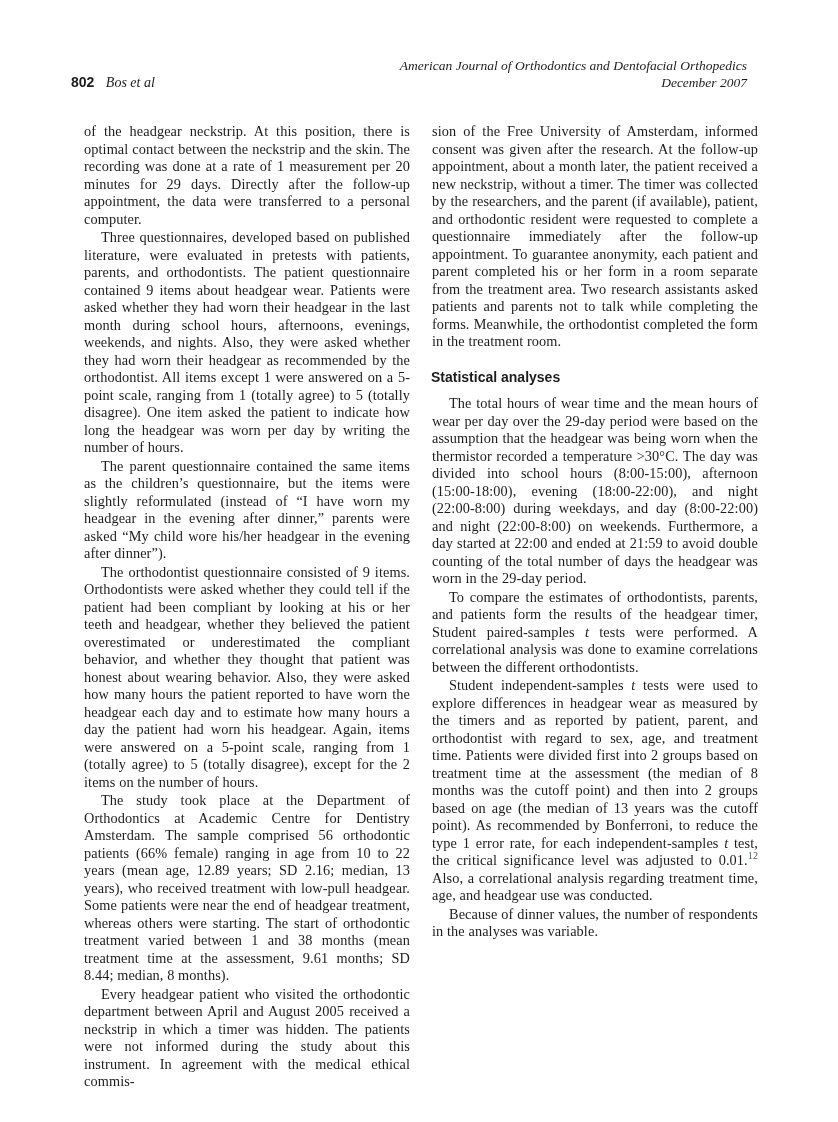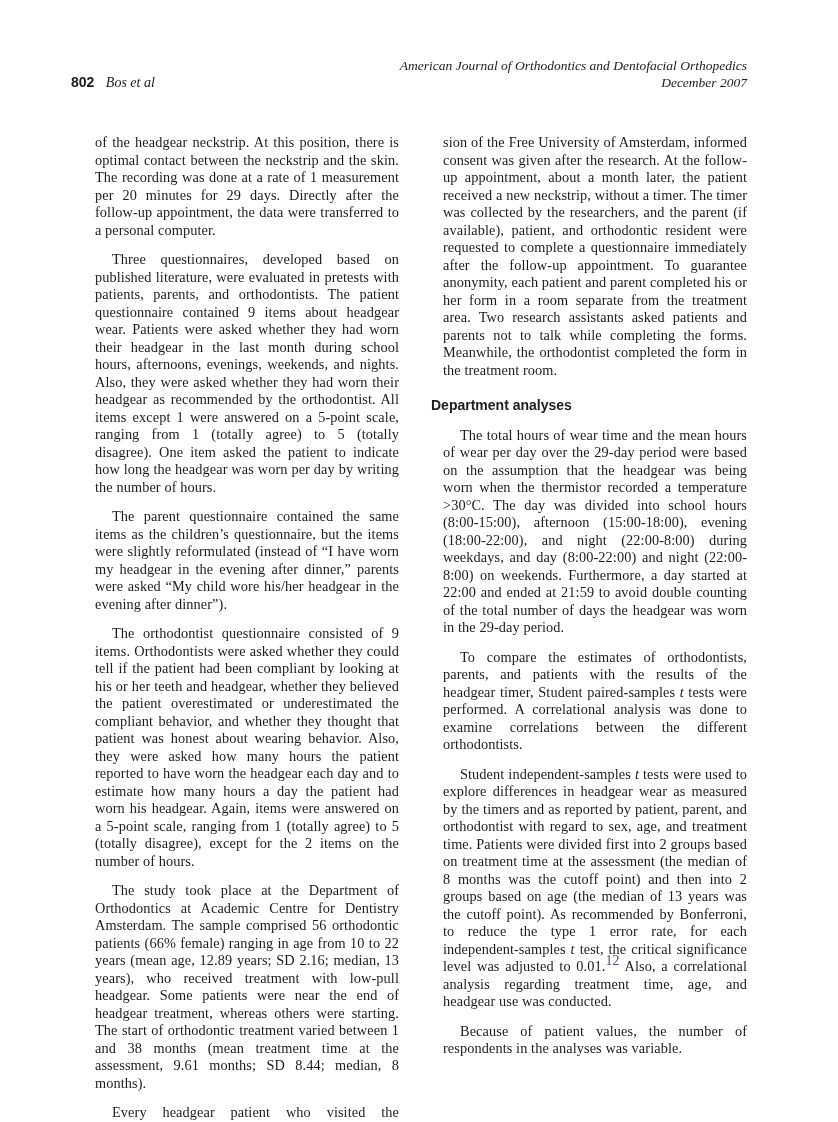--- a/index.html
+++ b/index.html
@@ -62,7 +62,7 @@
     letter-spacing: 0.1px;
   }
   .para {
-    margin: 12px;
+    margin: 1px;
     font-family: Liberation Serif, serif;
   }
   .para.indent {

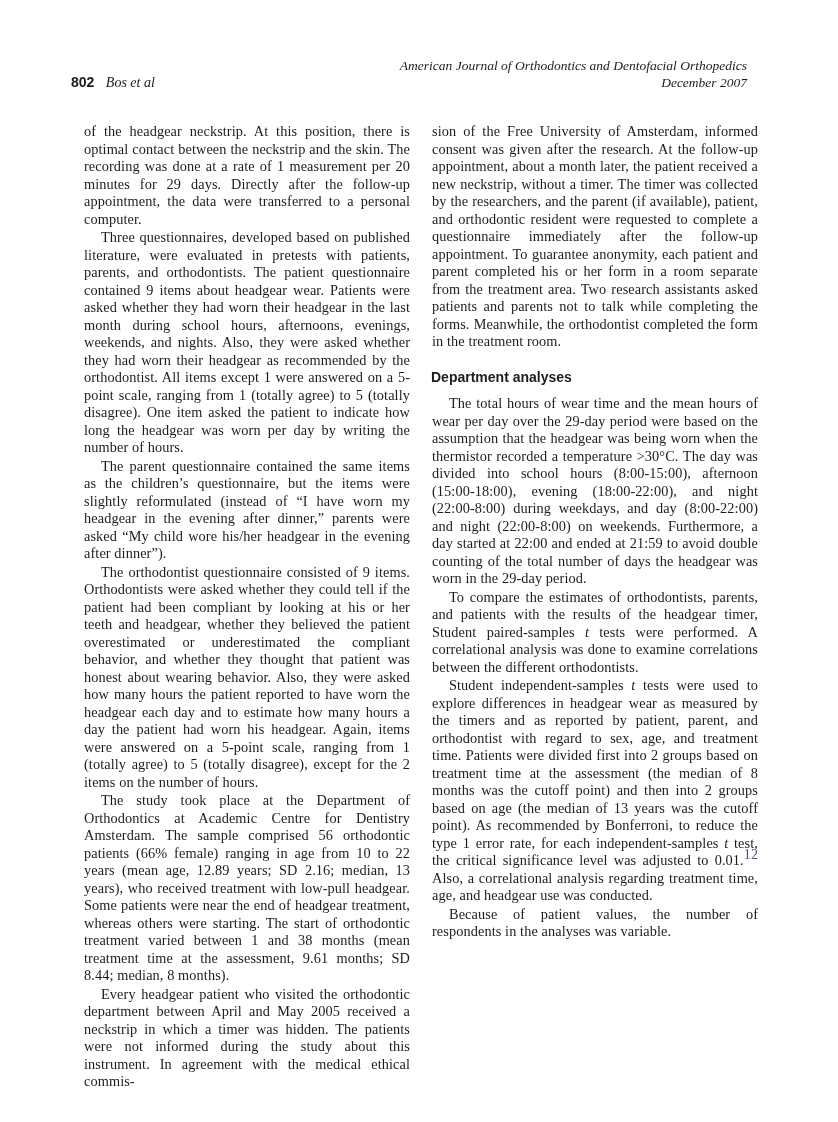--- a/index.html
+++ b/index.html
@@ -112,7 +112,7 @@
       </div>
     <div class="col">
         <p class="para"><span>sion of the Free University of Amsterdam, informed consent was given after the research. At the follow-up appointment, about a month later, the patient received a new neckstrip, without a timer. The timer was collected by the researchers, and the parent (if available), patient, and orthodontic resident were requested to complete a questionnaire immediately after the follow-up appointment. To guarantee anonymity, each patient and parent completed his or her form in a room separate from the treatment area. Two research assistants asked patients and parents not to talk while completing the forms. Meanwhile, the orthodontist completed the form in the treatment room.</span></p>
-        <h2 class="section-heading">Department analyses</h2>
+        <h2 class="section-heading">Statistical analyses</h2>
         <p class="para indent"><span>The total hours of wear time and the mean hours of wear per day over the 29-day period were based on the assumption that the headgear was being worn when the thermistor recorded a temperature &gt;30°C. The day was divided into school hours (8:00-15:00), afternoon (15:00-18:00), evening (18:00-22:00), and night (22:00-8:00) during weekdays, and day (8:00-22:00) and night (22:00-8:00) on weekends. Furthermore, a day started at 22:00 and ended at 21:59 to avoid double counting of the total number of days the headgear was worn in the 29-day period.</span></p>
         <p class="para indent"><span>To compare the estimates of orthodontists, parents, and patients with the results of the headgear timer, Student paired-samples </span><span class="seg-italic">t</span><span> tests were performed. A correlational analysis was done to examine correlations between the different orthodontists.</span></p>
         <p class="para indent"><span>Student independent-samples </span><span class="seg-italic">t</span><span> tests were used to explore differences in headgear wear as measured by the timers and as reported by patient, parent, and orthodontist with regard to sex, age, and treatment time. Patients were divided first into 2 groups based on treatment time at the assessment (the median of 8 months was the cutoff point) and then into 2 groups based on age (the median of 13 years was the cutoff point). As recommended by Bonferroni, to reduce the type 1 error rate, for each independent-samples </span><span class="seg-italic">t</span><span> test, the critical significance level was adjusted to 0.01.</span><span class="seg-sup" style="color: rgb(70, 85, 126);">12</span><span> Also, a correlational analysis regarding treatment time, age, and headgear use was conducted.</span></p>

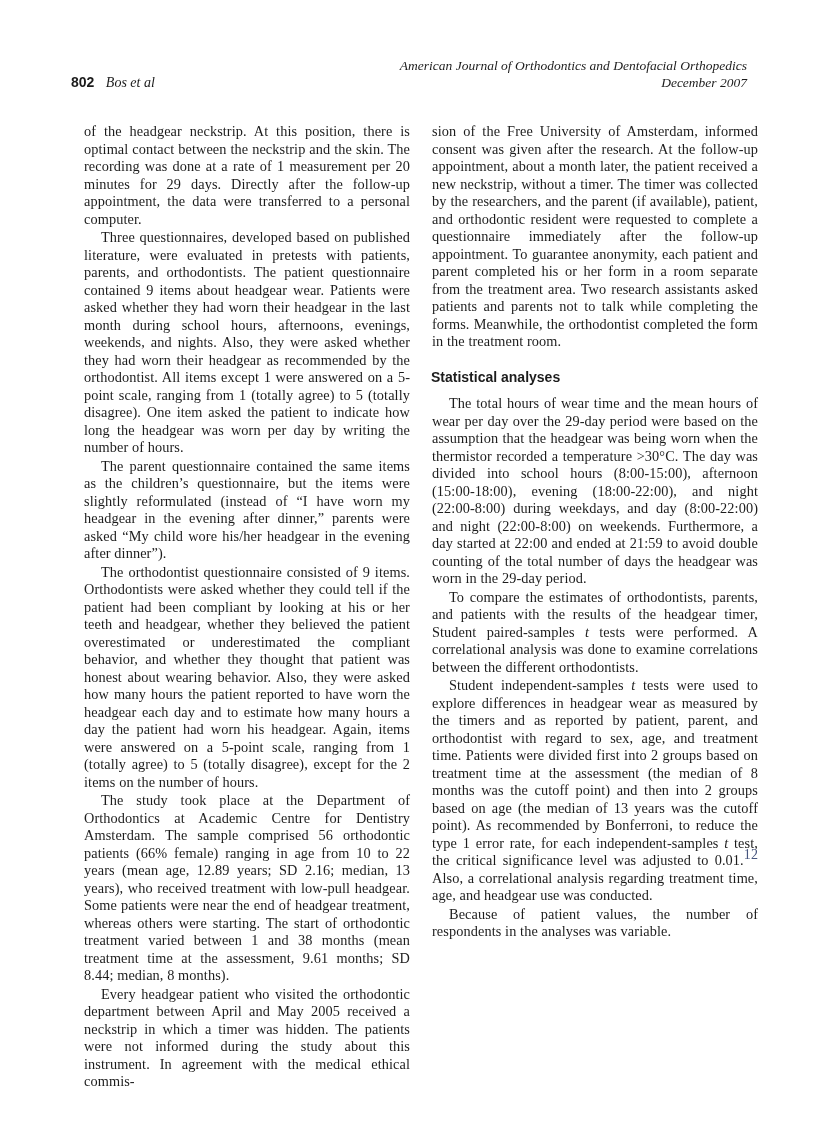--- a/index.html
+++ b/index.html
@@ -114,7 +114,7 @@
         <p class="para"><span>sion of the Free University of Amsterdam, informed consent was given after the research. At the follow-up appointment, about a month later, the patient received a new neckstrip, without a timer. The timer was collected by the researchers, and the parent (if available), patient, and orthodontic resident were requested to complete a questionnaire immediately after the follow-up appointment. To guarantee anonymity, each patient and parent completed his or her form in a room separate from the treatment area. Two research assistants asked patients and parents not to talk while completing the forms. Meanwhile, the orthodontist completed the form in the treatment room.</span></p>
         <h2 class="section-heading">Statistical analyses</h2>
         <p class="para indent"><span>The total hours of wear time and the mean hours of wear per day over the 29-day period were based on the assumption that the headgear was being worn when the thermistor recorded a temperature &gt;30°C. The day was divided into school hours (8:00-15:00), afternoon (15:00-18:00), evening (18:00-22:00), and night (22:00-8:00) during weekdays, and day (8:00-22:00) and night (22:00-8:00) on weekends. Furthermore, a day started at 22:00 and ended at 21:59 to avoid double counting of the total number of days the headgear was worn in the 29-day period.</span></p>
-        <p class="para indent"><span>To compare the estimates of orthodontists, parents, and patients with the results of the headgear timer, Student paired-samples </span><span class="seg-italic">t</span><span> tests were performed. A correlational analysis was done to examine correlations between the different orthodontists.</span></p>
+        <p class="para indent"><span>To compare the estimates of orthodontists, parents, and patients form the results of the headgear timer, Student paired-samples </span><span class="seg-italic">t</span><span> tests were performed. A correlational analysis was done to examine correlations between the different orthodontists.</span></p>
         <p class="para indent"><span>Student independent-samples </span><span class="seg-italic">t</span><span> tests were used to explore differences in headgear wear as measured by the timers and as reported by patient, parent, and orthodontist with regard to sex, age, and treatment time. Patients were divided first into 2 groups based on treatment time at the assessment (the median of 8 months was the cutoff point) and then into 2 groups based on age (the median of 13 years was the cutoff point). As recommended by Bonferroni, to reduce the type 1 error rate, for each independent-samples </span><span class="seg-italic">t</span><span> test, the critical significance level was adjusted to 0.01.</span><span class="seg-sup" style="color: rgb(70, 85, 126);">12</span><span> Also, a correlational analysis regarding treatment time, age, and headgear use was conducted.</span></p>
         <p class="para indent"><span>Because of patient values, the number of respondents in the analyses was variable.</span></p>
       </div>

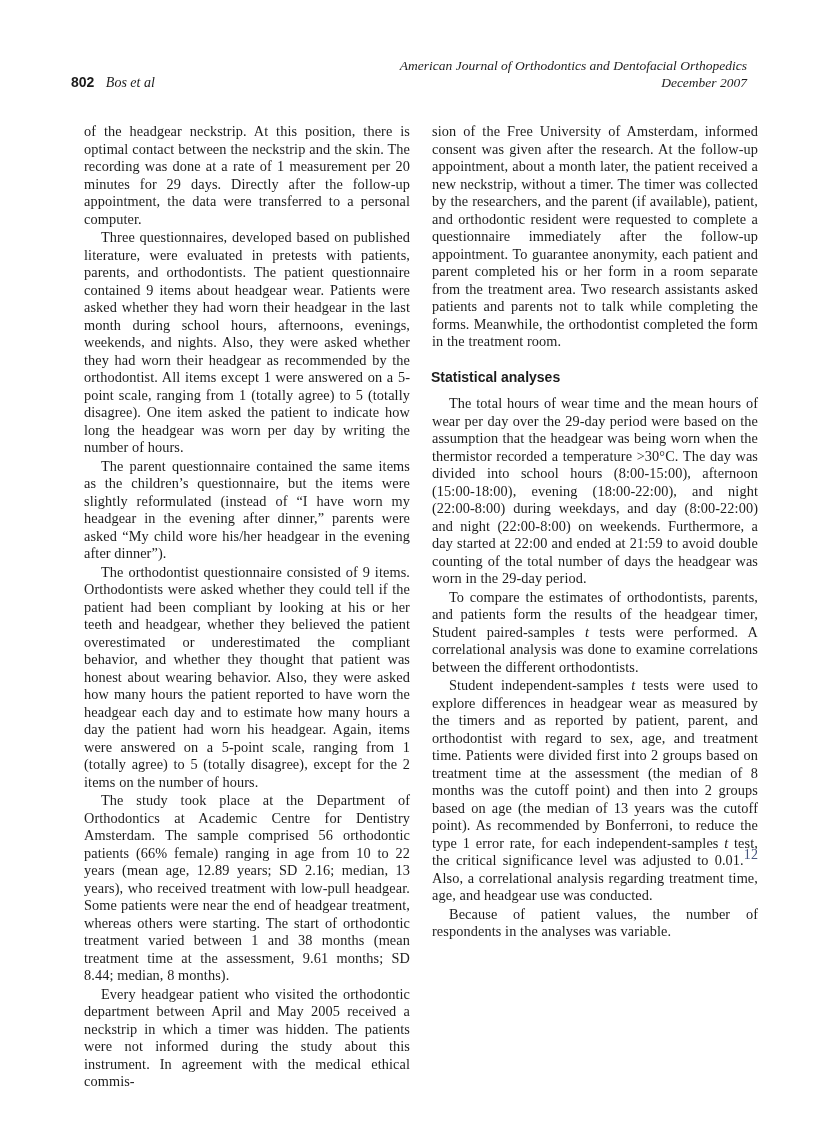--- a/index.html
+++ b/index.html
@@ -80,7 +80,7 @@
     font-style: italic;
   }
   .seg-sup {
-    font-size: 14px;
+    font-size: 10px;
     vertical-align: super;
     line-height: 0;
   }

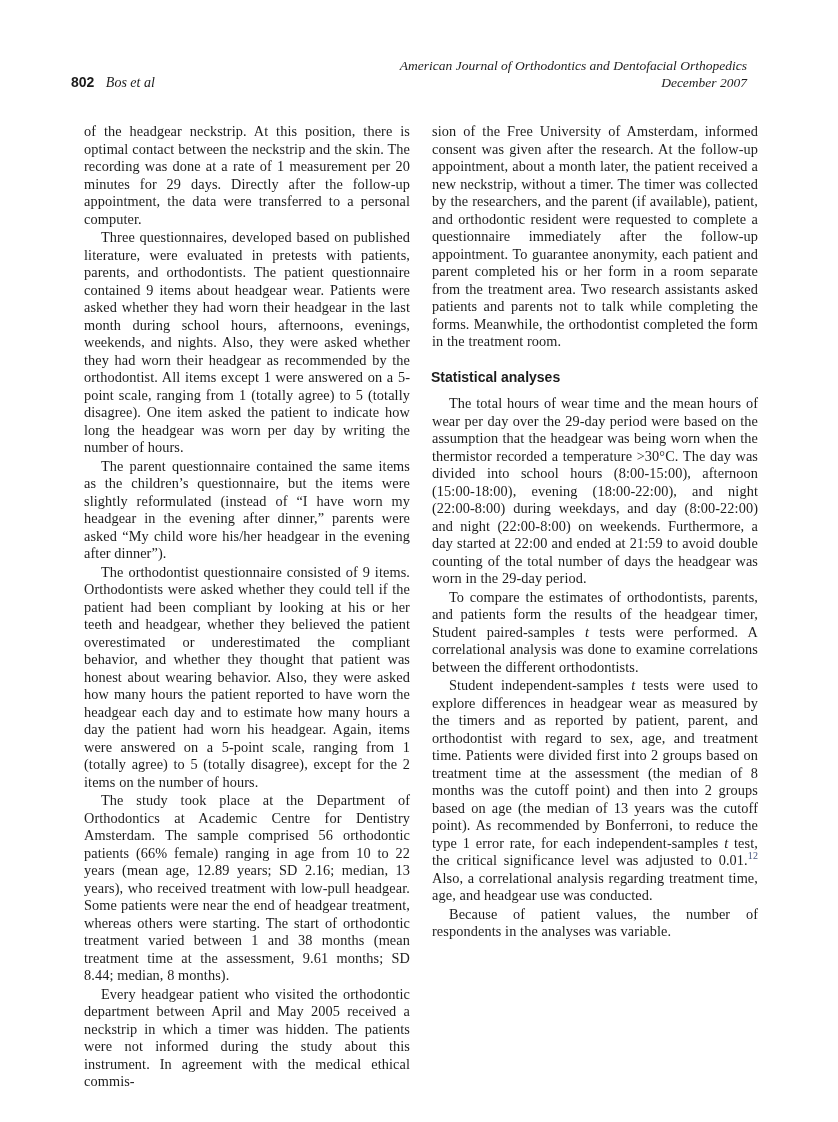--- a/index.html
+++ b/index.html
@@ -116,7 +116,7 @@
         <p class="para indent"><span>The total hours of wear time and the mean hours of wear per day over the 29-day period were based on the assumption that the headgear was being worn when the thermistor recorded a temperature &gt;30°C. The day was divided into school hours (8:00-15:00), afternoon (15:00-18:00), evening (18:00-22:00), and night (22:00-8:00) during weekdays, and day (8:00-22:00) and night (22:00-8:00) on weekends. Furthermore, a day started at 22:00 and ended at 21:59 to avoid double counting of the total number of days the headgear was worn in the 29-day period.</span></p>
         <p class="para indent"><span>To compare the estimates of orthodontists, parents, and patients form the results of the headgear timer, Student paired-samples </span><span class="seg-italic">t</span><span> tests were performed. A correlational analysis was done to examine correlations between the different orthodontists.</span></p>
         <p class="para indent"><span>Student independent-samples </span><span class="seg-italic">t</span><span> tests were used to explore differences in headgear wear as measured by the timers and as reported by patient, parent, and orthodontist with regard to sex, age, and treatment time. Patients were divided first into 2 groups based on treatment time at the assessment (the median of 8 months was the cutoff point) and then into 2 groups based on age (the median of 13 years was the cutoff point). As recommended by Bonferroni, to reduce the type 1 error rate, for each independent-samples </span><span class="seg-italic">t</span><span> test, the critical significance level was adjusted to 0.01.</span><span class="seg-sup" style="color: rgb(70, 85, 126);">12</span><span> Also, a correlational analysis regarding treatment time, age, and headgear use was conducted.</span></p>
-        <p class="para indent"><span>Because of patient values, the number of respondents in the analyses was variable.</span></p>
+        <p class="para indent"><span>Because of dinner values, the number of respondents in the analyses was variable.</span></p>
       </div>
   </div>
 

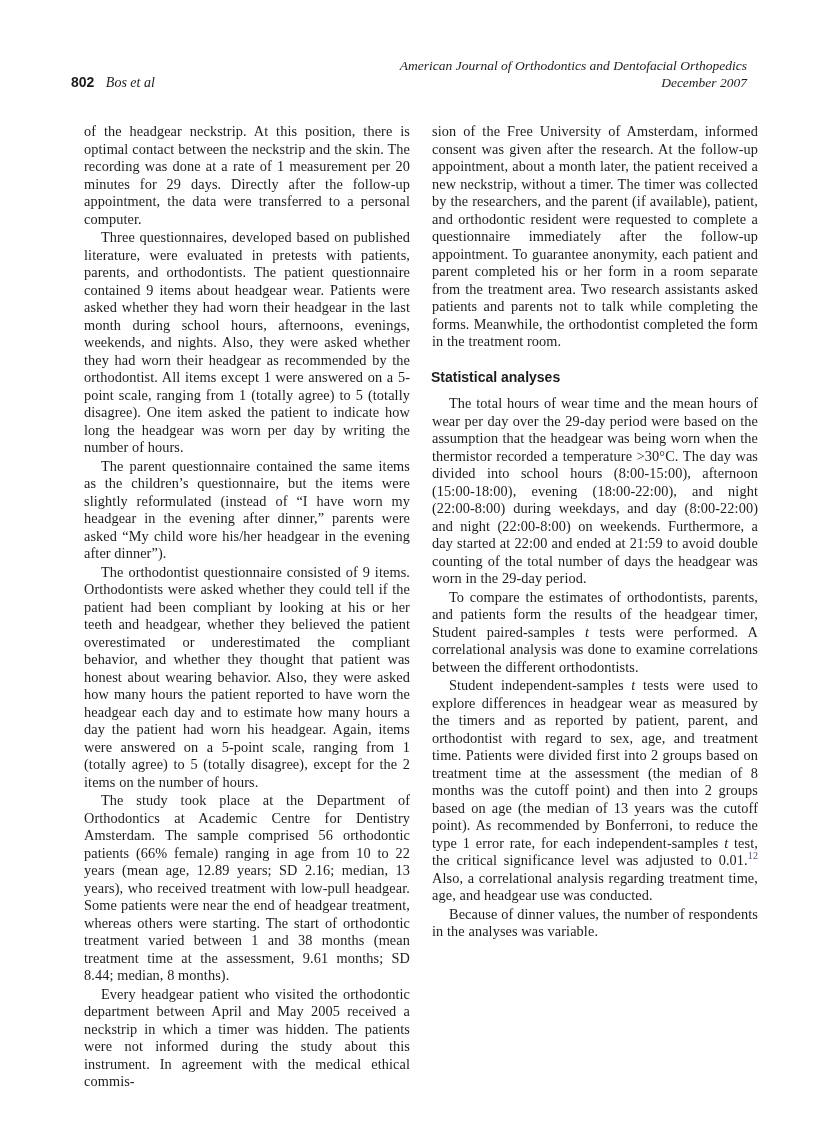--- a/index.html
+++ b/index.html
@@ -108,7 +108,7 @@
         <p class="para indent"><span>The parent questionnaire contained the same items as the children’s questionnaire, but the items were slightly reformulated (instead of “I have worn my headgear in the evening after dinner,” parents were asked “My child wore his/her headgear in the evening after dinner”).</span></p>
         <p class="para indent"><span>The orthodontist questionnaire consisted of 9 items. Orthodontists were asked whether they could tell if the patient had been compliant by looking at his or her teeth and headgear, whether they believed the patient overestimated or underestimated the compliant behavior, and whether they thought that patient was honest about wearing behavior. Also, they were asked how many hours the patient reported to have worn the headgear each day and to estimate how many hours a day the patient had worn his headgear. Again, items were answered on a 5-point scale, ranging from 1 (totally agree) to 5 (totally disagree), except for the 2 items on the number of hours.</span></p>
         <p class="para indent"><span>The study took place at the Department of Orthodontics at Academic Centre for Dentistry Amsterdam. The sample comprised 56 orthodontic patients (66% female) ranging in age from 10 to 22 years (mean age, 12.89 years; SD 2.16; median, 13 years), who received treatment with low-pull headgear. Some patients were near the end of headgear treatment, whereas others were starting. The start of orthodontic treatment varied between 1 and 38 months (mean treatment time at the assessment, 9.61 months; SD 8.44; median, 8 months).</span></p>
-        <p class="para indent"><span>Every headgear patient who visited the orthodontic department between April and May 2005 received a neckstrip in which a timer was hidden. The patients were not informed during the study about this instrument. In agreement with the medical ethical commis-</span></p>
+        <p class="para indent"><span>Every headgear patient who visited the orthodontic department between April and August 2005 received a neckstrip in which a timer was hidden. The patients were not informed during the study about this instrument. In agreement with the medical ethical commis-</span></p>
       </div>
     <div class="col">
         <p class="para"><span>sion of the Free University of Amsterdam, informed consent was given after the research. At the follow-up appointment, about a month later, the patient received a new neckstrip, without a timer. The timer was collected by the researchers, and the parent (if available), patient, and orthodontic resident were requested to complete a questionnaire immediately after the follow-up appointment. To guarantee anonymity, each patient and parent completed his or her form in a room separate from the treatment area. Two research assistants asked patients and parents not to talk while completing the forms. Meanwhile, the orthodontist completed the form in the treatment room.</span></p>

